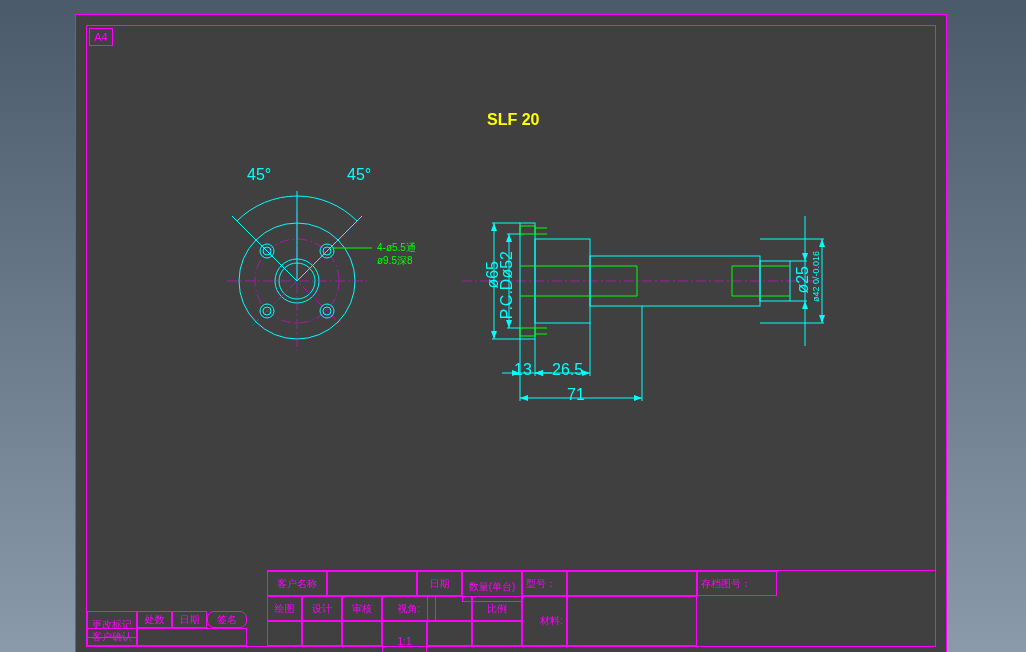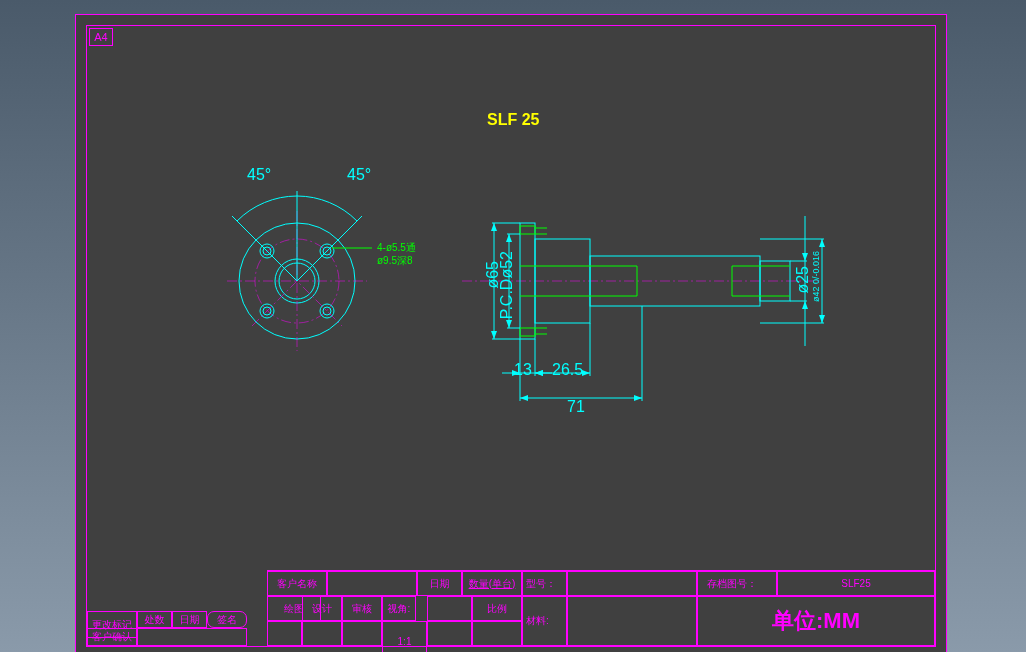--- a/index.html
+++ b/index.html
@@ -105,7 +105,7 @@
   <div class="inner-frame">
     <div class="a4-label">A4</div>
 
-    <div class="part-title">SLF 25</div>
+    <div class="part-title">SLF 20</div>
 
     <svg style="left:130px; top:140px;" width="200" height="200">
 

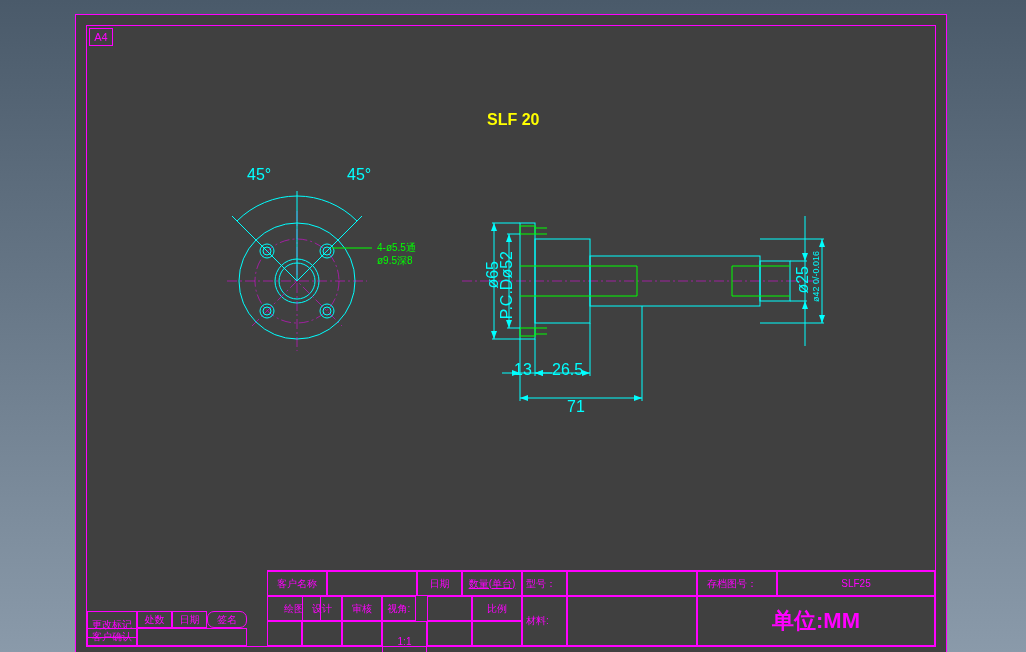--- a/index.html
+++ b/index.html
@@ -222,7 +222,7 @@
     <div class="dim-text vertical-text" style="left:724px; top:225px; font-size:9px;">ø42 0/-0.016</div>
     <div class="dim-text" style="left:427px; top:335px;text-align:right;">13</div>
     <div class="dim-text" style="left:465px; top:335px;">26.5</div>
-    <div class="dim-text" style="left:480px; top:360px;margin-top:12px;">71</div>
+    <div class="dim-text" style="left:480px; top:360px;">71</div>
 
     <div style="position:absolute; bottom:0; left:0; width:160px; height:35px;">
       <div class="tb-cell" style="left:0; top:0; width:50px; height:27px;">更改标记</div>

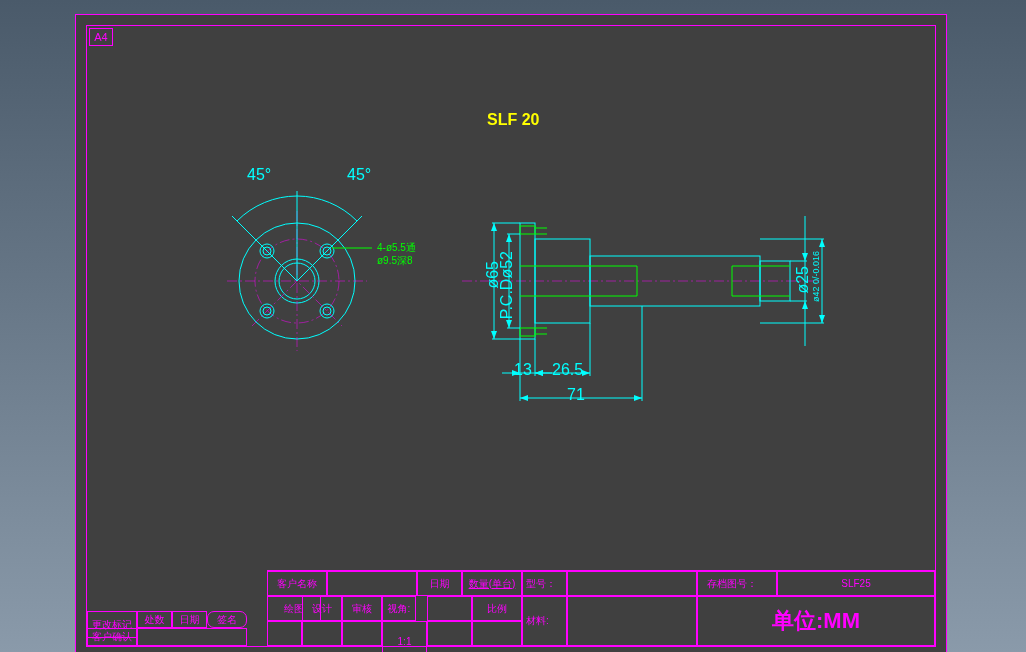--- a/index.html
+++ b/index.html
@@ -238,7 +238,7 @@
       <div class="tb-cell" style="left:0; top:0; width:60px; height:25px;text-align:right;">客户名称</div>
       <div class="tb-cell" style="left:60px; top:0; width:90px; height:25px;"></div>
       <div class="tb-cell" style="left:150px; top:0; width:45px; height:25px;">日期</div>
-      <div class="tb-cell" style="left:195px; top:0; width:60px; height:25px;text-decoration:underline;">数量(单台)</div>
+      <div class="tb-cell" style="left:195px; top:0; width:60px; height:31px;">数量(单台)</div>
       <div class="tb-cell" style="left:255px; top:0; width:45px; height:25px; justify-content:flex-start; padding-left:3px;">型号：</div>
       <div class="tb-cell" style="left:300px; top:0; width:130px; height:25px;"></div>
       <div class="tb-cell" style="left:430px; top:0; width:80px; height:25px; justify-content:flex-start; padding-left:9px;">存档图号：</div>

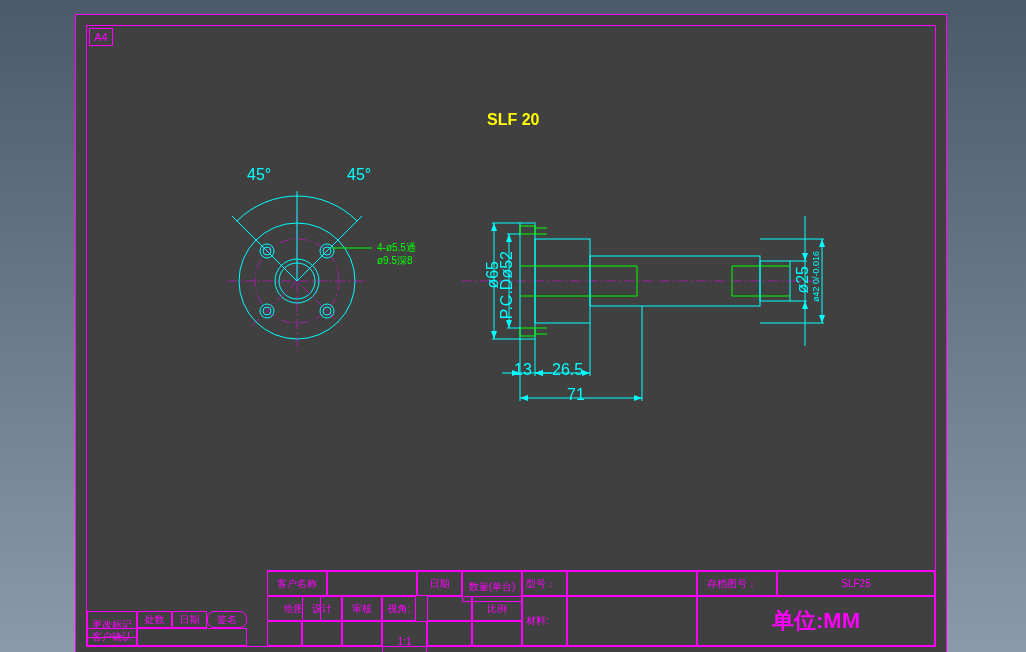--- a/index.html
+++ b/index.html
@@ -241,7 +241,7 @@
       <div class="tb-cell" style="left:195px; top:0; width:60px; height:31px;">数量(单台)</div>
       <div class="tb-cell" style="left:255px; top:0; width:45px; height:25px; justify-content:flex-start; padding-left:3px;">型号：</div>
       <div class="tb-cell" style="left:300px; top:0; width:130px; height:25px;"></div>
-      <div class="tb-cell" style="left:430px; top:0; width:80px; height:25px; justify-content:flex-start; padding-left:9px;">存档图号：</div>
+      <div class="tb-cell" style="left:430px; top:0; width:80px; height:25px; justify-content:flex-start; padding-left:3px;">存档图号：</div>
       <div class="tb-cell" style="left:510px; top:0; width:158px; height:25px;">SLF25</div>
 
       <div class="tb-cell" style="left:0; top:25px; width:54px; height:25px;">绘图</div>

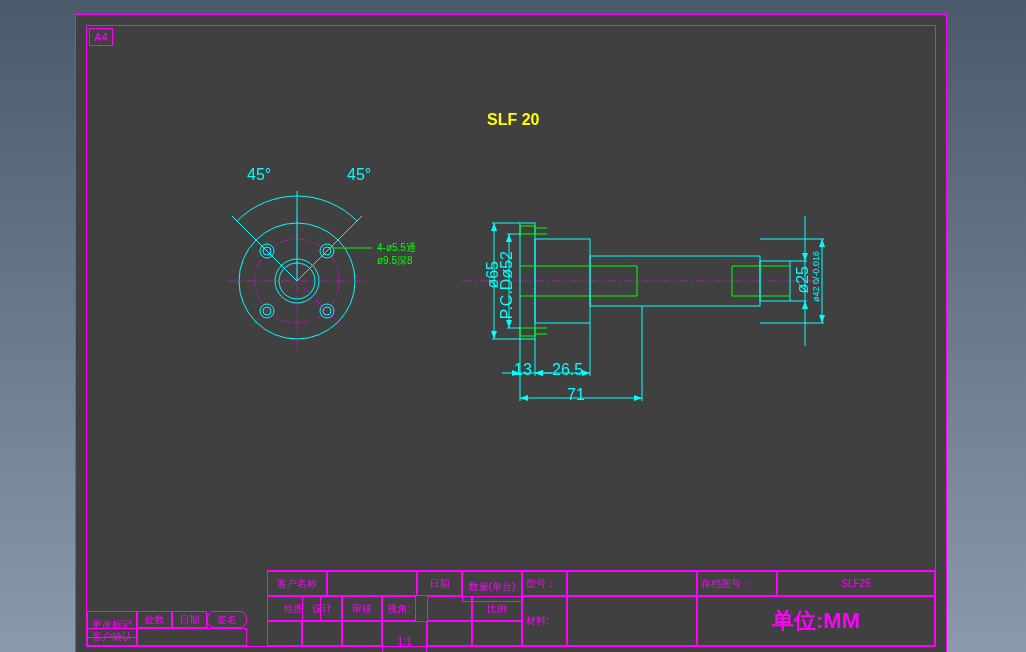--- a/index.html
+++ b/index.html
@@ -242,7 +242,6 @@
       <div class="tb-cell" style="left:255px; top:0; width:45px; height:25px; justify-content:flex-start; padding-left:3px;">型号：</div>
       <div class="tb-cell" style="left:300px; top:0; width:130px; height:25px;"></div>
       <div class="tb-cell" style="left:430px; top:0; width:80px; height:25px; justify-content:flex-start; padding-left:3px;">存档图号：</div>
-      <div class="tb-cell" style="left:510px; top:0; width:158px; height:25px;">SLF25</div>
 
       <div class="tb-cell" style="left:0; top:25px; width:54px; height:25px;">绘图</div>
       <div class="tb-cell" style="left:35px; top:25px; width:40px; height:25px;">设计</div>

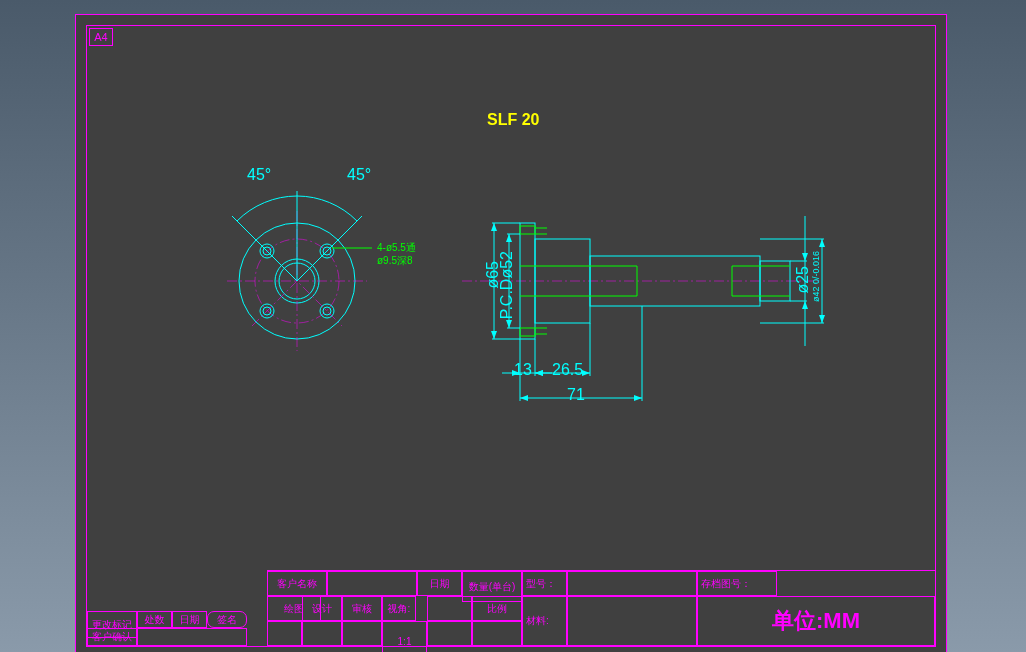--- a/index.html
+++ b/index.html
@@ -243,7 +243,7 @@
       <div class="tb-cell" style="left:300px; top:0; width:130px; height:25px;"></div>
       <div class="tb-cell" style="left:430px; top:0; width:80px; height:25px; justify-content:flex-start; padding-left:3px;">存档图号：</div>
 
-      <div class="tb-cell" style="left:0; top:25px; width:54px; height:25px;">绘图</div>
+      <div class="tb-cell" style="left:0; top:25px; width:35px; height:25px;">绘图</div>
       <div class="tb-cell" style="left:35px; top:25px; width:40px; height:25px;">设计</div>
       <div class="tb-cell" style="left:75px; top:25px; width:40px; height:25px;">审核</div>
       <div class="tb-cell" style="left:115px; top:25px; width:34px; height:25px;">视角:</div>

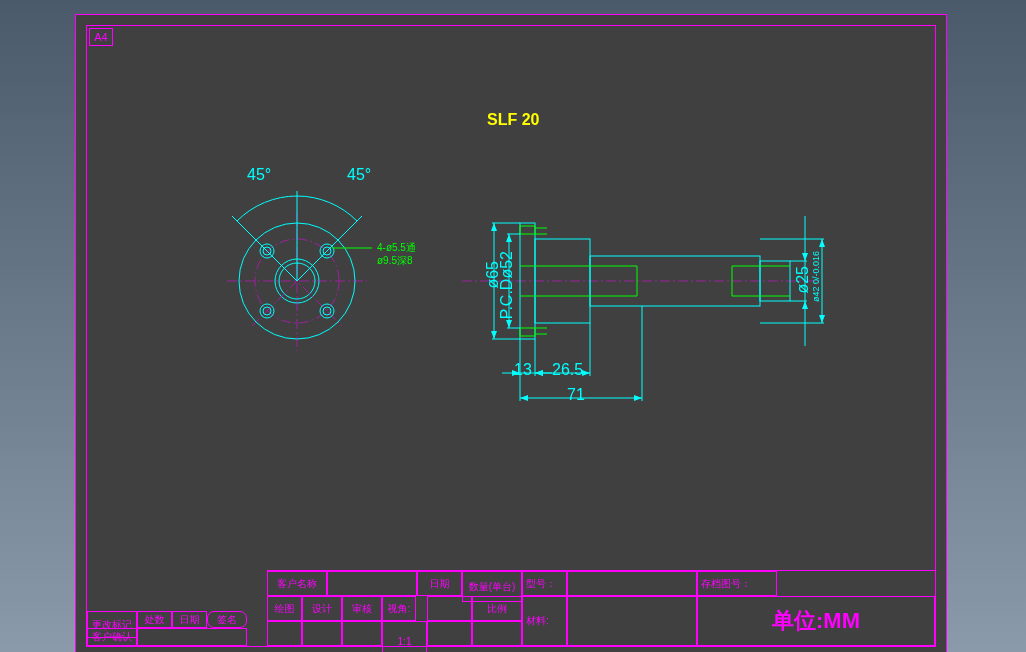--- a/index.html
+++ b/index.html
@@ -246,7 +246,7 @@
       <div class="tb-cell" style="left:0; top:25px; width:35px; height:25px;">绘图</div>
       <div class="tb-cell" style="left:35px; top:25px; width:40px; height:25px;">设计</div>
       <div class="tb-cell" style="left:75px; top:25px; width:40px; height:25px;">审核</div>
-      <div class="tb-cell" style="left:115px; top:25px; width:34px; height:25px;">视角:</div>
+      <div class="tb-cell" style="left:115px; top:25px; width:54px; height:25px;">视角:</div>
       <div class="tb-cell" style="left:160px; top:25px; width:45px; height:25px;"></div>
       <div class="tb-cell" style="left:205px; top:25px; width:50px; height:25px;">比例</div>
       <div class="tb-cell" style="left:255px; top:25px; width:45px; height:50px; justify-content:flex-start; padding-left:3px;">材料:</div>

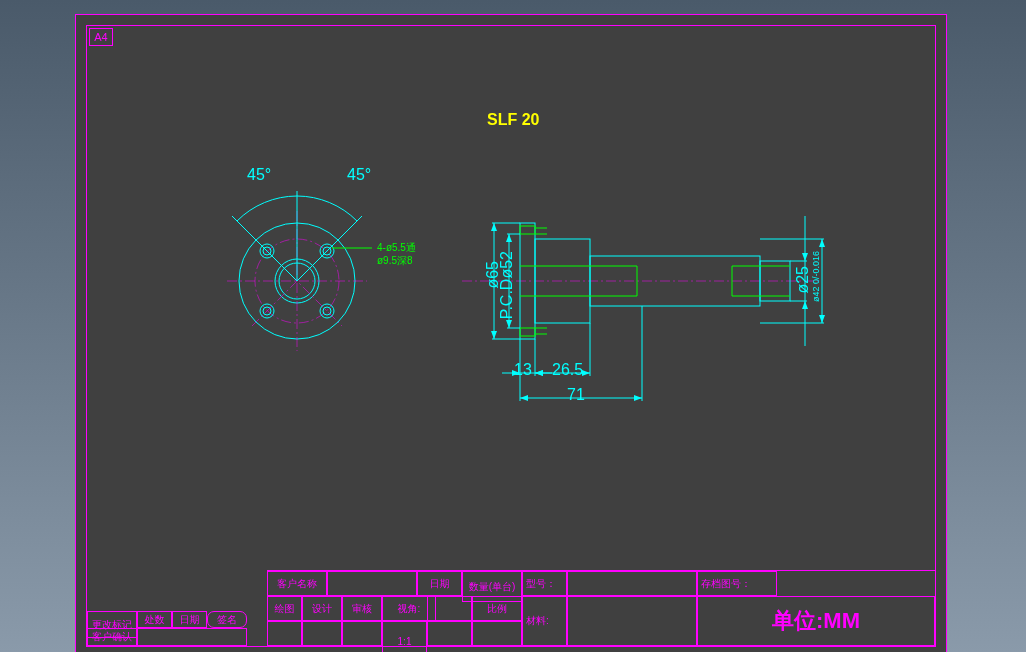--- a/index.html
+++ b/index.html
@@ -249,7 +249,7 @@
       <div class="tb-cell" style="left:115px; top:25px; width:54px; height:25px;">视角:</div>
       <div class="tb-cell" style="left:160px; top:25px; width:45px; height:25px;"></div>
       <div class="tb-cell" style="left:205px; top:25px; width:50px; height:25px;">比例</div>
-      <div class="tb-cell" style="left:255px; top:25px; width:45px; height:50px; justify-content:flex-start; padding-left:3px;">材料:</div>
+      <div class="tb-cell" style="left:255px; top:25px; width:45px; height:50px; justify-content:flex-start; padding-left:17px;">材料:</div>
       <div class="tb-cell" style="left:300px; top:25px; width:130px; height:50px;"></div>
 
       <div class="tb-cell" style="left:0; top:50px; width:35px; height:25px;"></div>

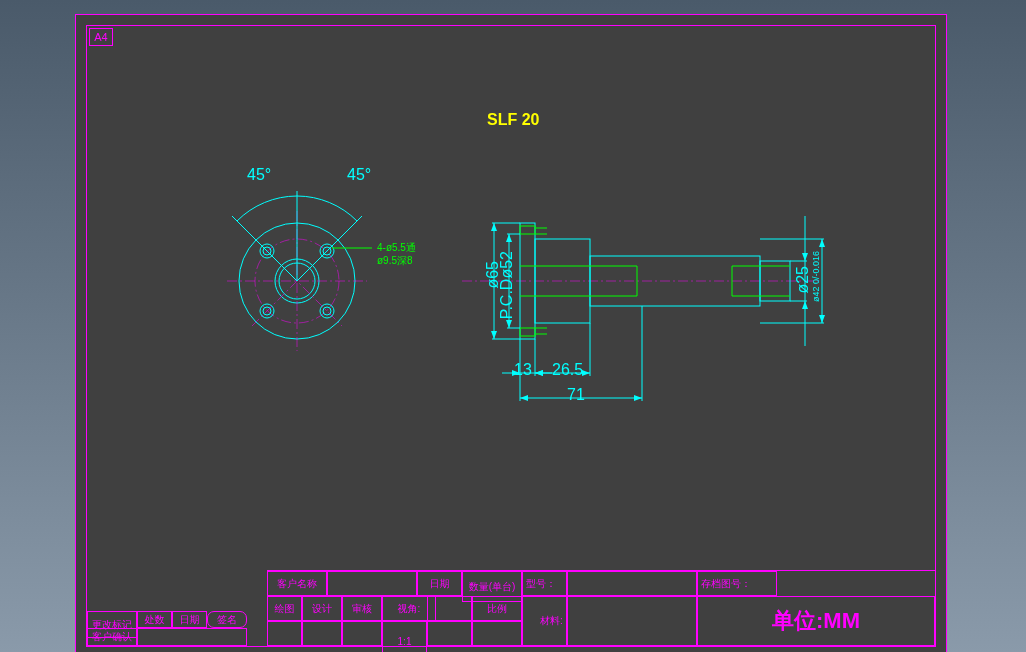--- a/index.html
+++ b/index.html
@@ -259,7 +259,6 @@
       <div class="tb-cell" style="left:160px; top:50px; width:45px; height:25px;"></div>
       <div class="tb-cell" style="left:205px; top:50px; width:50px; height:25px;"></div>
 
-      <div class="tb-cell tb-big-text" style="left:430px; top:25px; width:238px; height:50px;">单位:MM</div>
     </div>
 
   </div>

